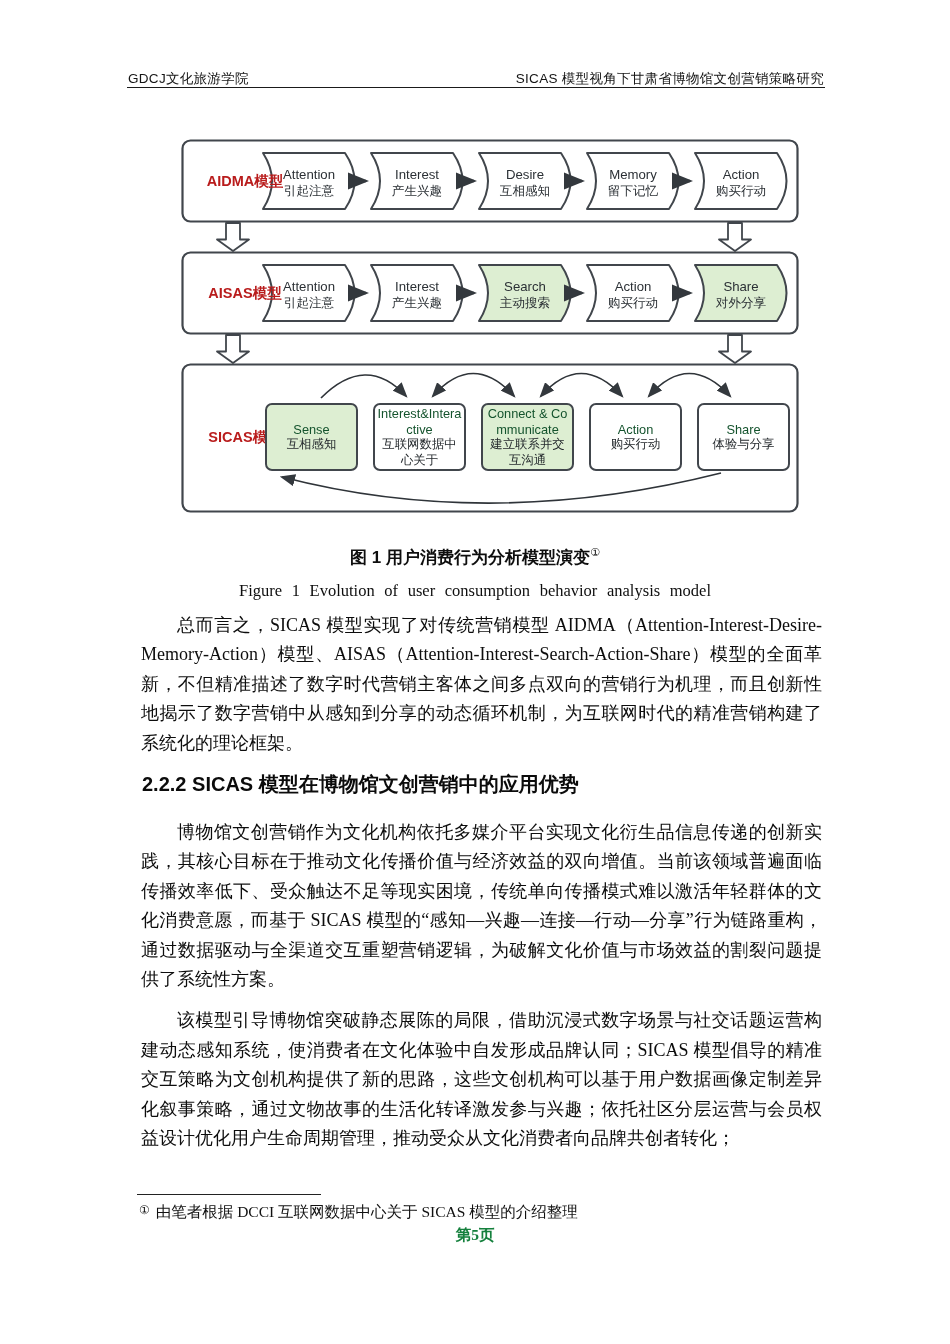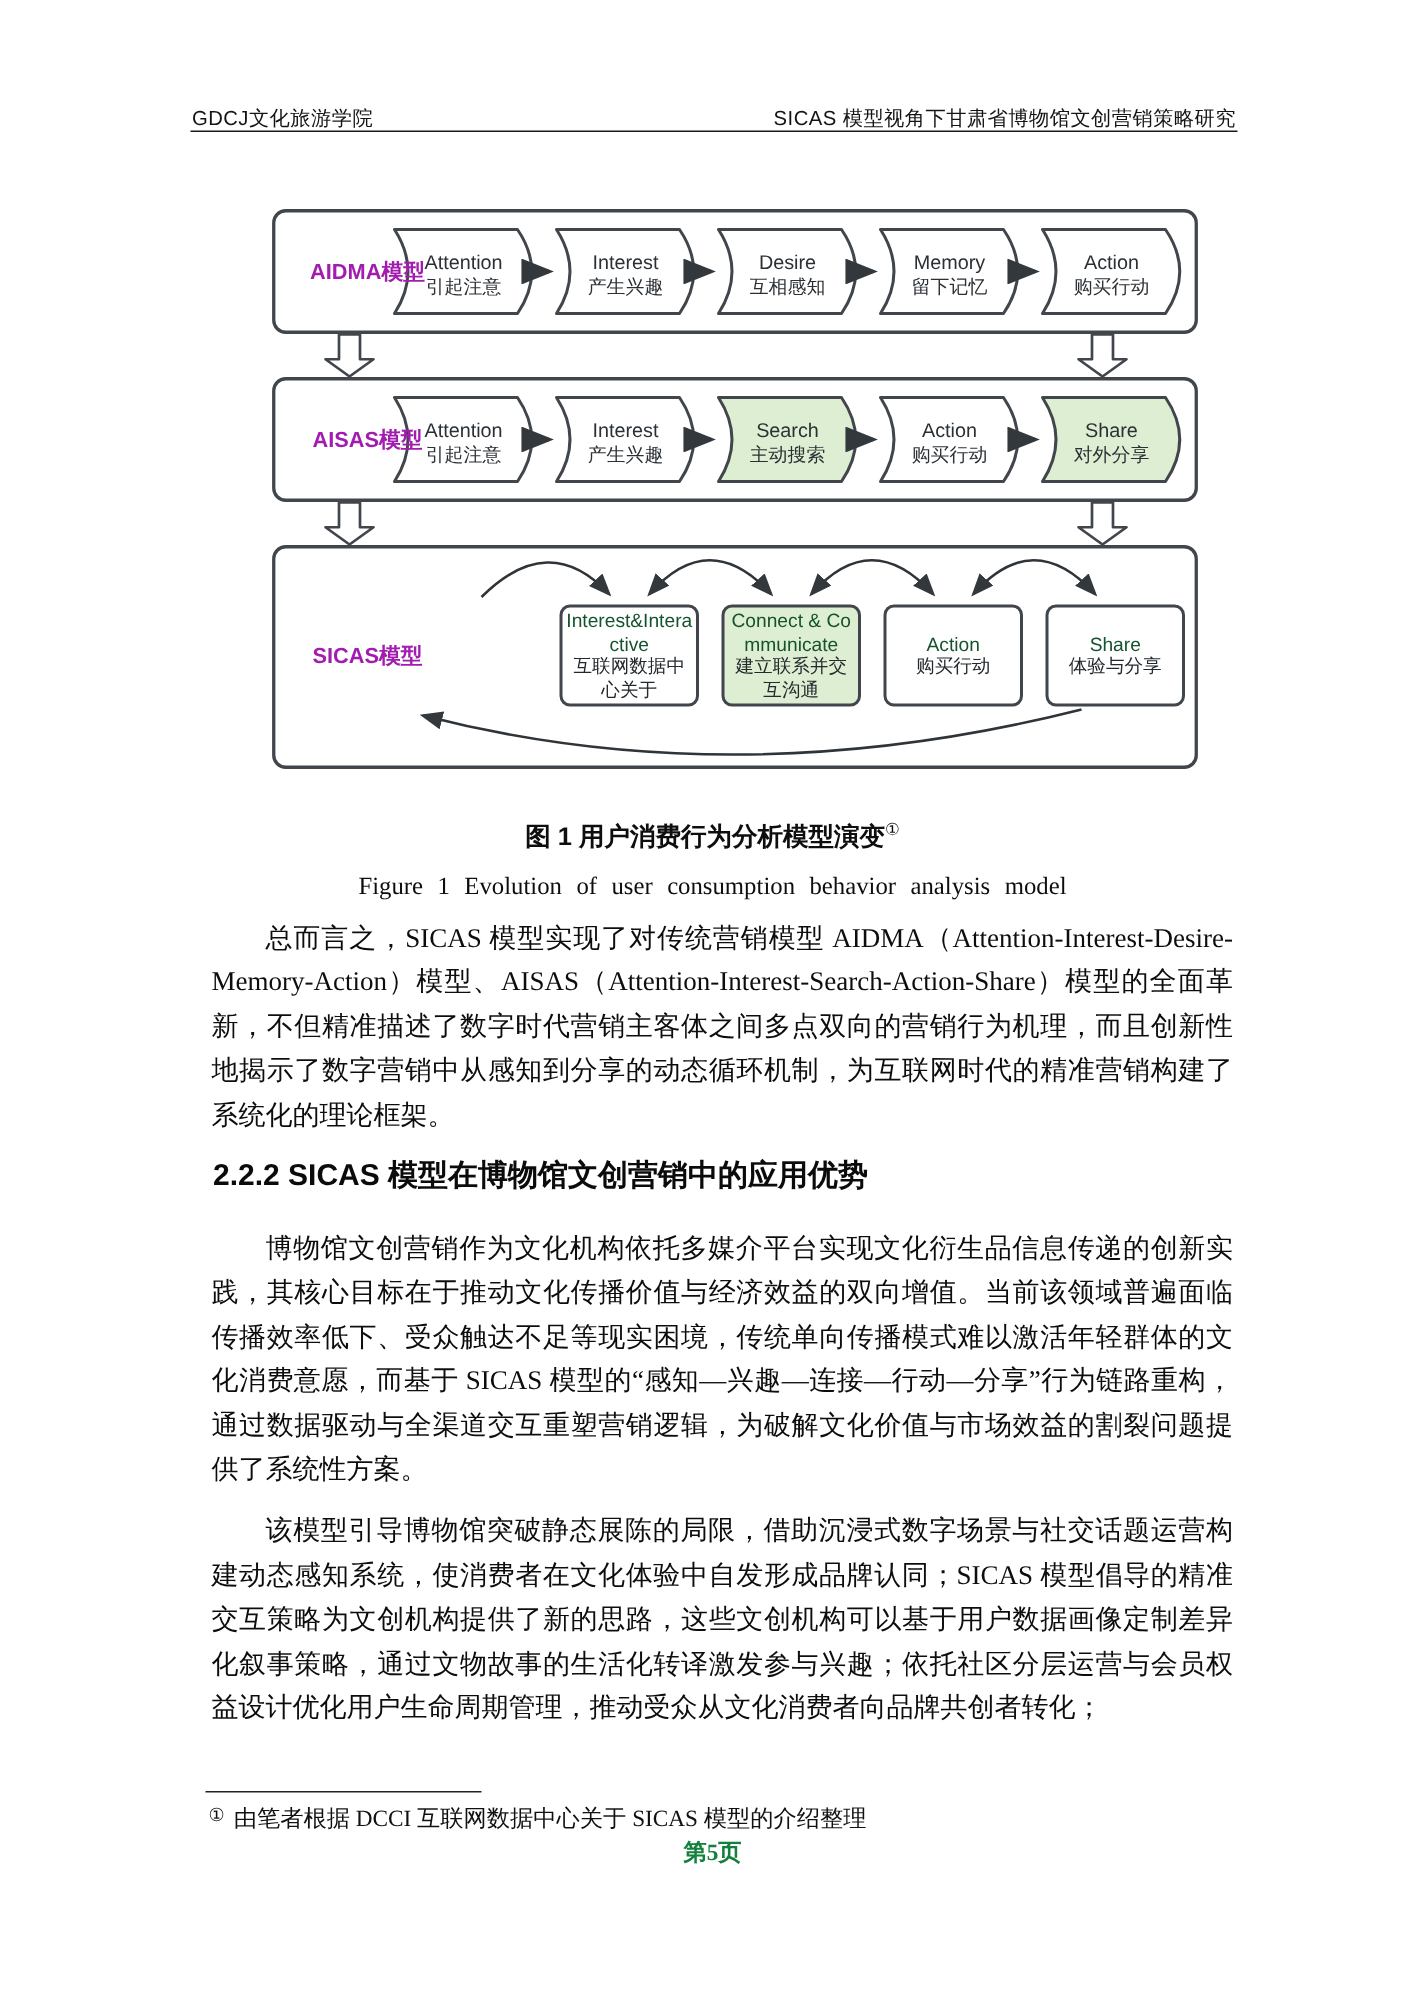--- a/index.html
+++ b/index.html
@@ -17,7 +17,7 @@
   .diagram{position:absolute;left:181px;top:139px;width:618px;height:378px;}
   .diagram svg{position:absolute;left:0;top:0;}
   .rlabel{position:absolute;left:4px;width:80px;display:flex;align-items:center;
-       justify-content:center;font-weight:bold;font-size:14.5px;color:#a21caf;
+       justify-content:center;font-weight:bold;font-size:14.5px;color:#b91c1c;
        white-space:nowrap;padding-left:20px;}
   .stage{position:absolute;width:84px;height:60px;display:flex;flex-direction:column;
        align-items:center;justify-content:center;text-align:center;line-height:1.3;}

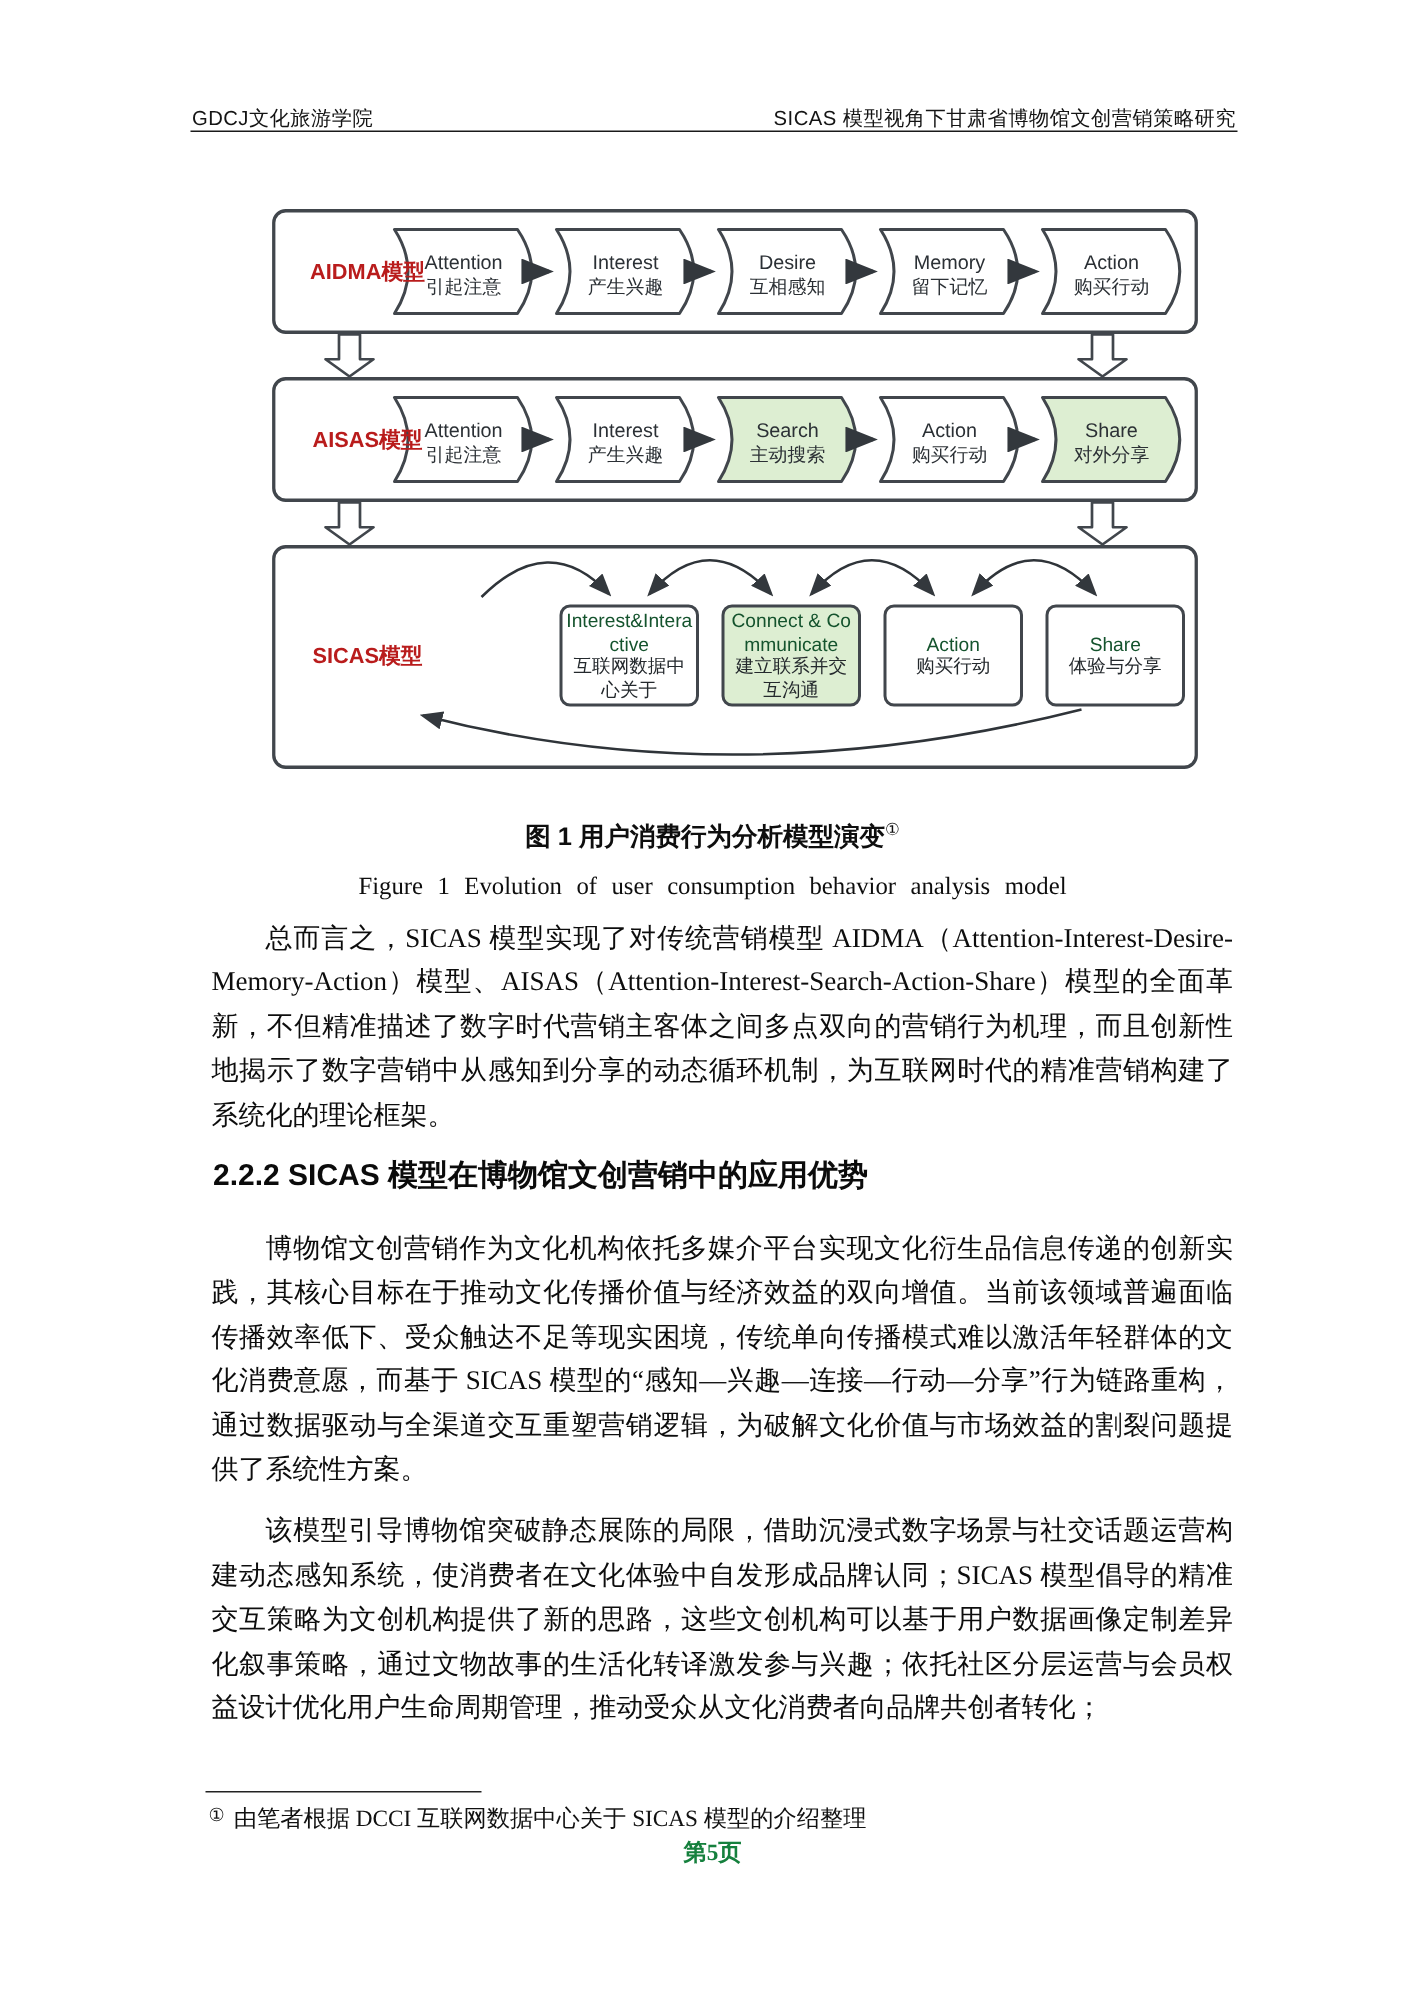--- a/index.html
+++ b/index.html
@@ -179,6 +179,10 @@
       <span class="zh">对外分享</span>
     </div>
 
+  <div class="box green" style="left:84px;top:264px;">
+      <span class="en">Sense</span>
+      <span class="zh">互相感知</span>
+    </div>
   <div class="box" style="left:192px;top:264px;">
       <span class="en">Interest&amp;Interactive</span>
       <span class="zh">互联网数据中心关于</span>

